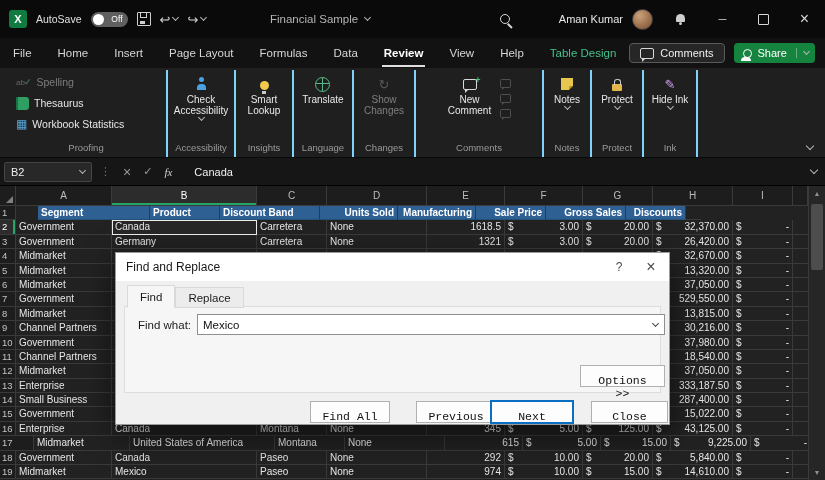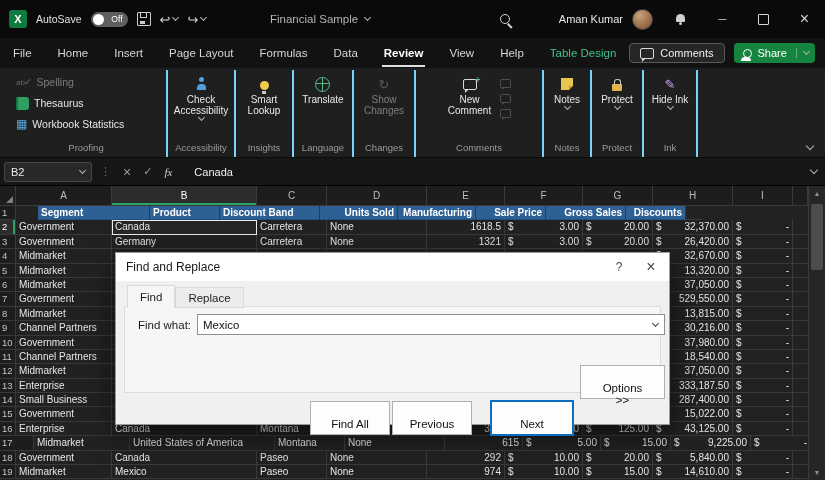--- a/index.html
+++ b/index.html
@@ -140,7 +140,7 @@
   .combo-text{flex:1;font-size:11.5px;padding-left:5px;color:#111;}
   .combo-arrow{width:18px;height:100%;display:flex;align-items:center;justify-content:center;}
   .dlg-btn{position:absolute;height:22px;background:#fdfdfd;border:1px solid #b0b0b0;font-size:11.5px;color:#111;
-           font-family:Liberation Sans, sans-serif;padding:16px;}
+           font-family:Liberation Mono, monospace;padding:8px;}
   .btn-options{left:455px;top:58px;width:85px;}
   .b-findall{left:194px;top:148px;width:80px;}
   .b-prev{left:276px;top:148px;width:80px;}

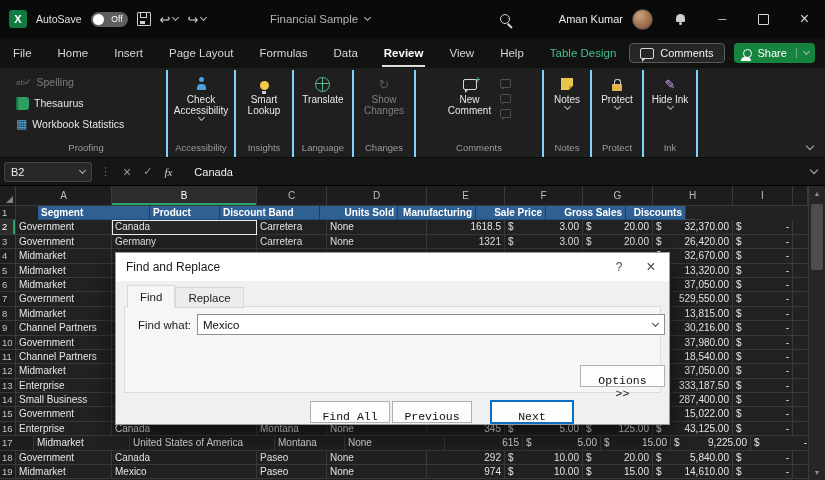--- a/index.html
+++ b/index.html
@@ -143,7 +143,7 @@
            font-family:Liberation Mono, monospace;padding:8px;}
   .btn-options{left:455px;top:58px;width:85px;}
   .b-findall{left:194px;top:148px;width:80px;}
-  .b-prev{left:276px;top:148px;width:80px;}
+  .b-prev{left:300px;top:148px;width:80px;}
   .b-next{left:374px;top:147px;width:84px;height:24px;border:2px solid #0a6fc2;}
   .b-close{left:475px;top:148px;width:77px;}
 </style>

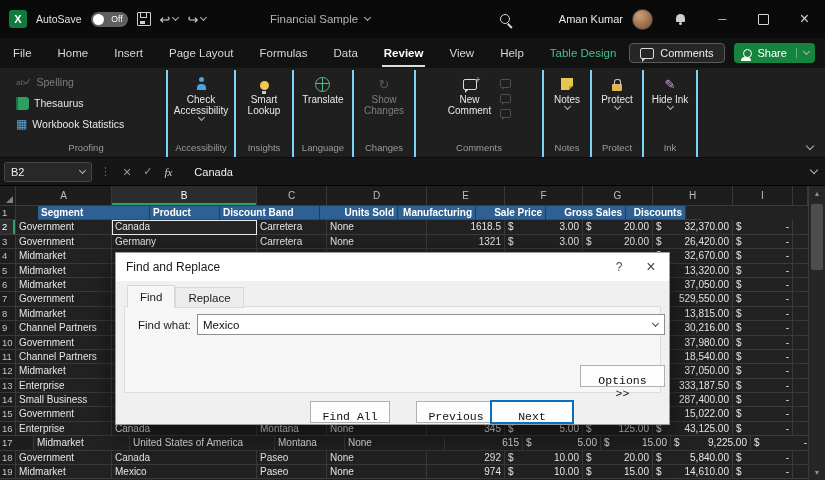--- a/index.html
+++ b/index.html
@@ -793,6 +793,7 @@
     <button class="dlg-btn b-findall">Find All</button>
     <button class="dlg-btn b-prev">Previous</button>
     <button class="dlg-btn b-next">Next</button>
+    <button class="dlg-btn b-close">Close</button>
   </div>
 
 </div>

